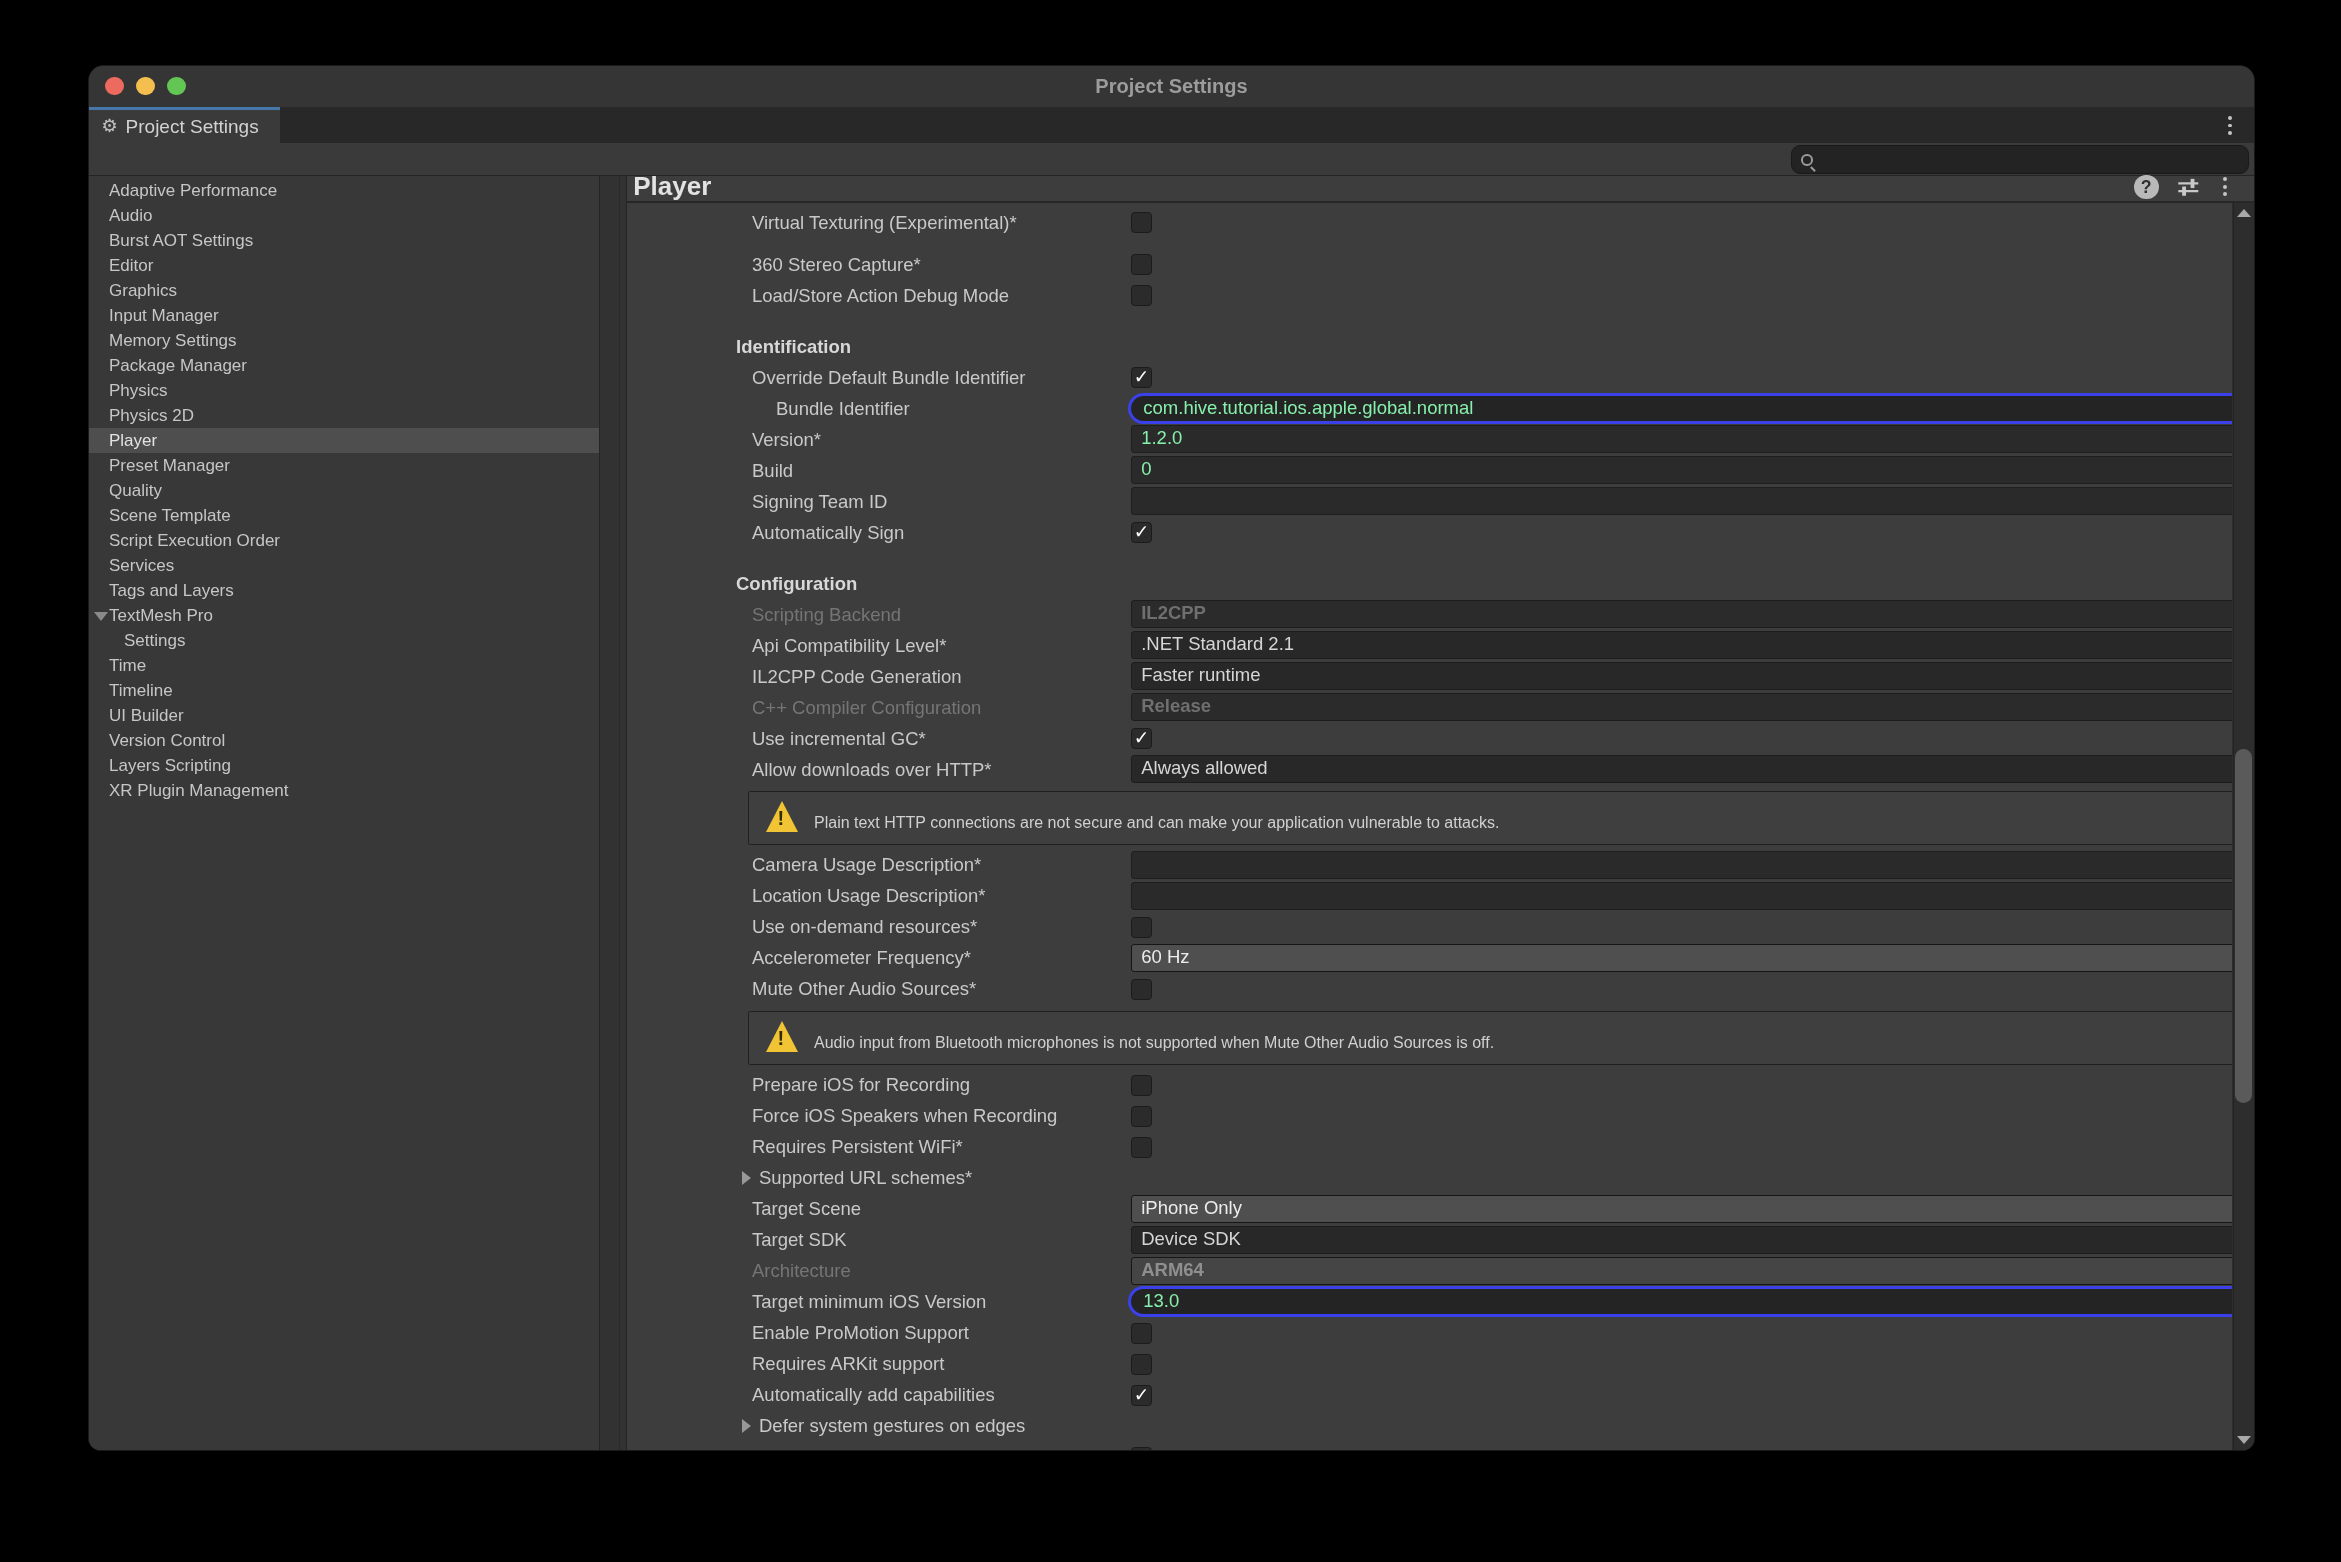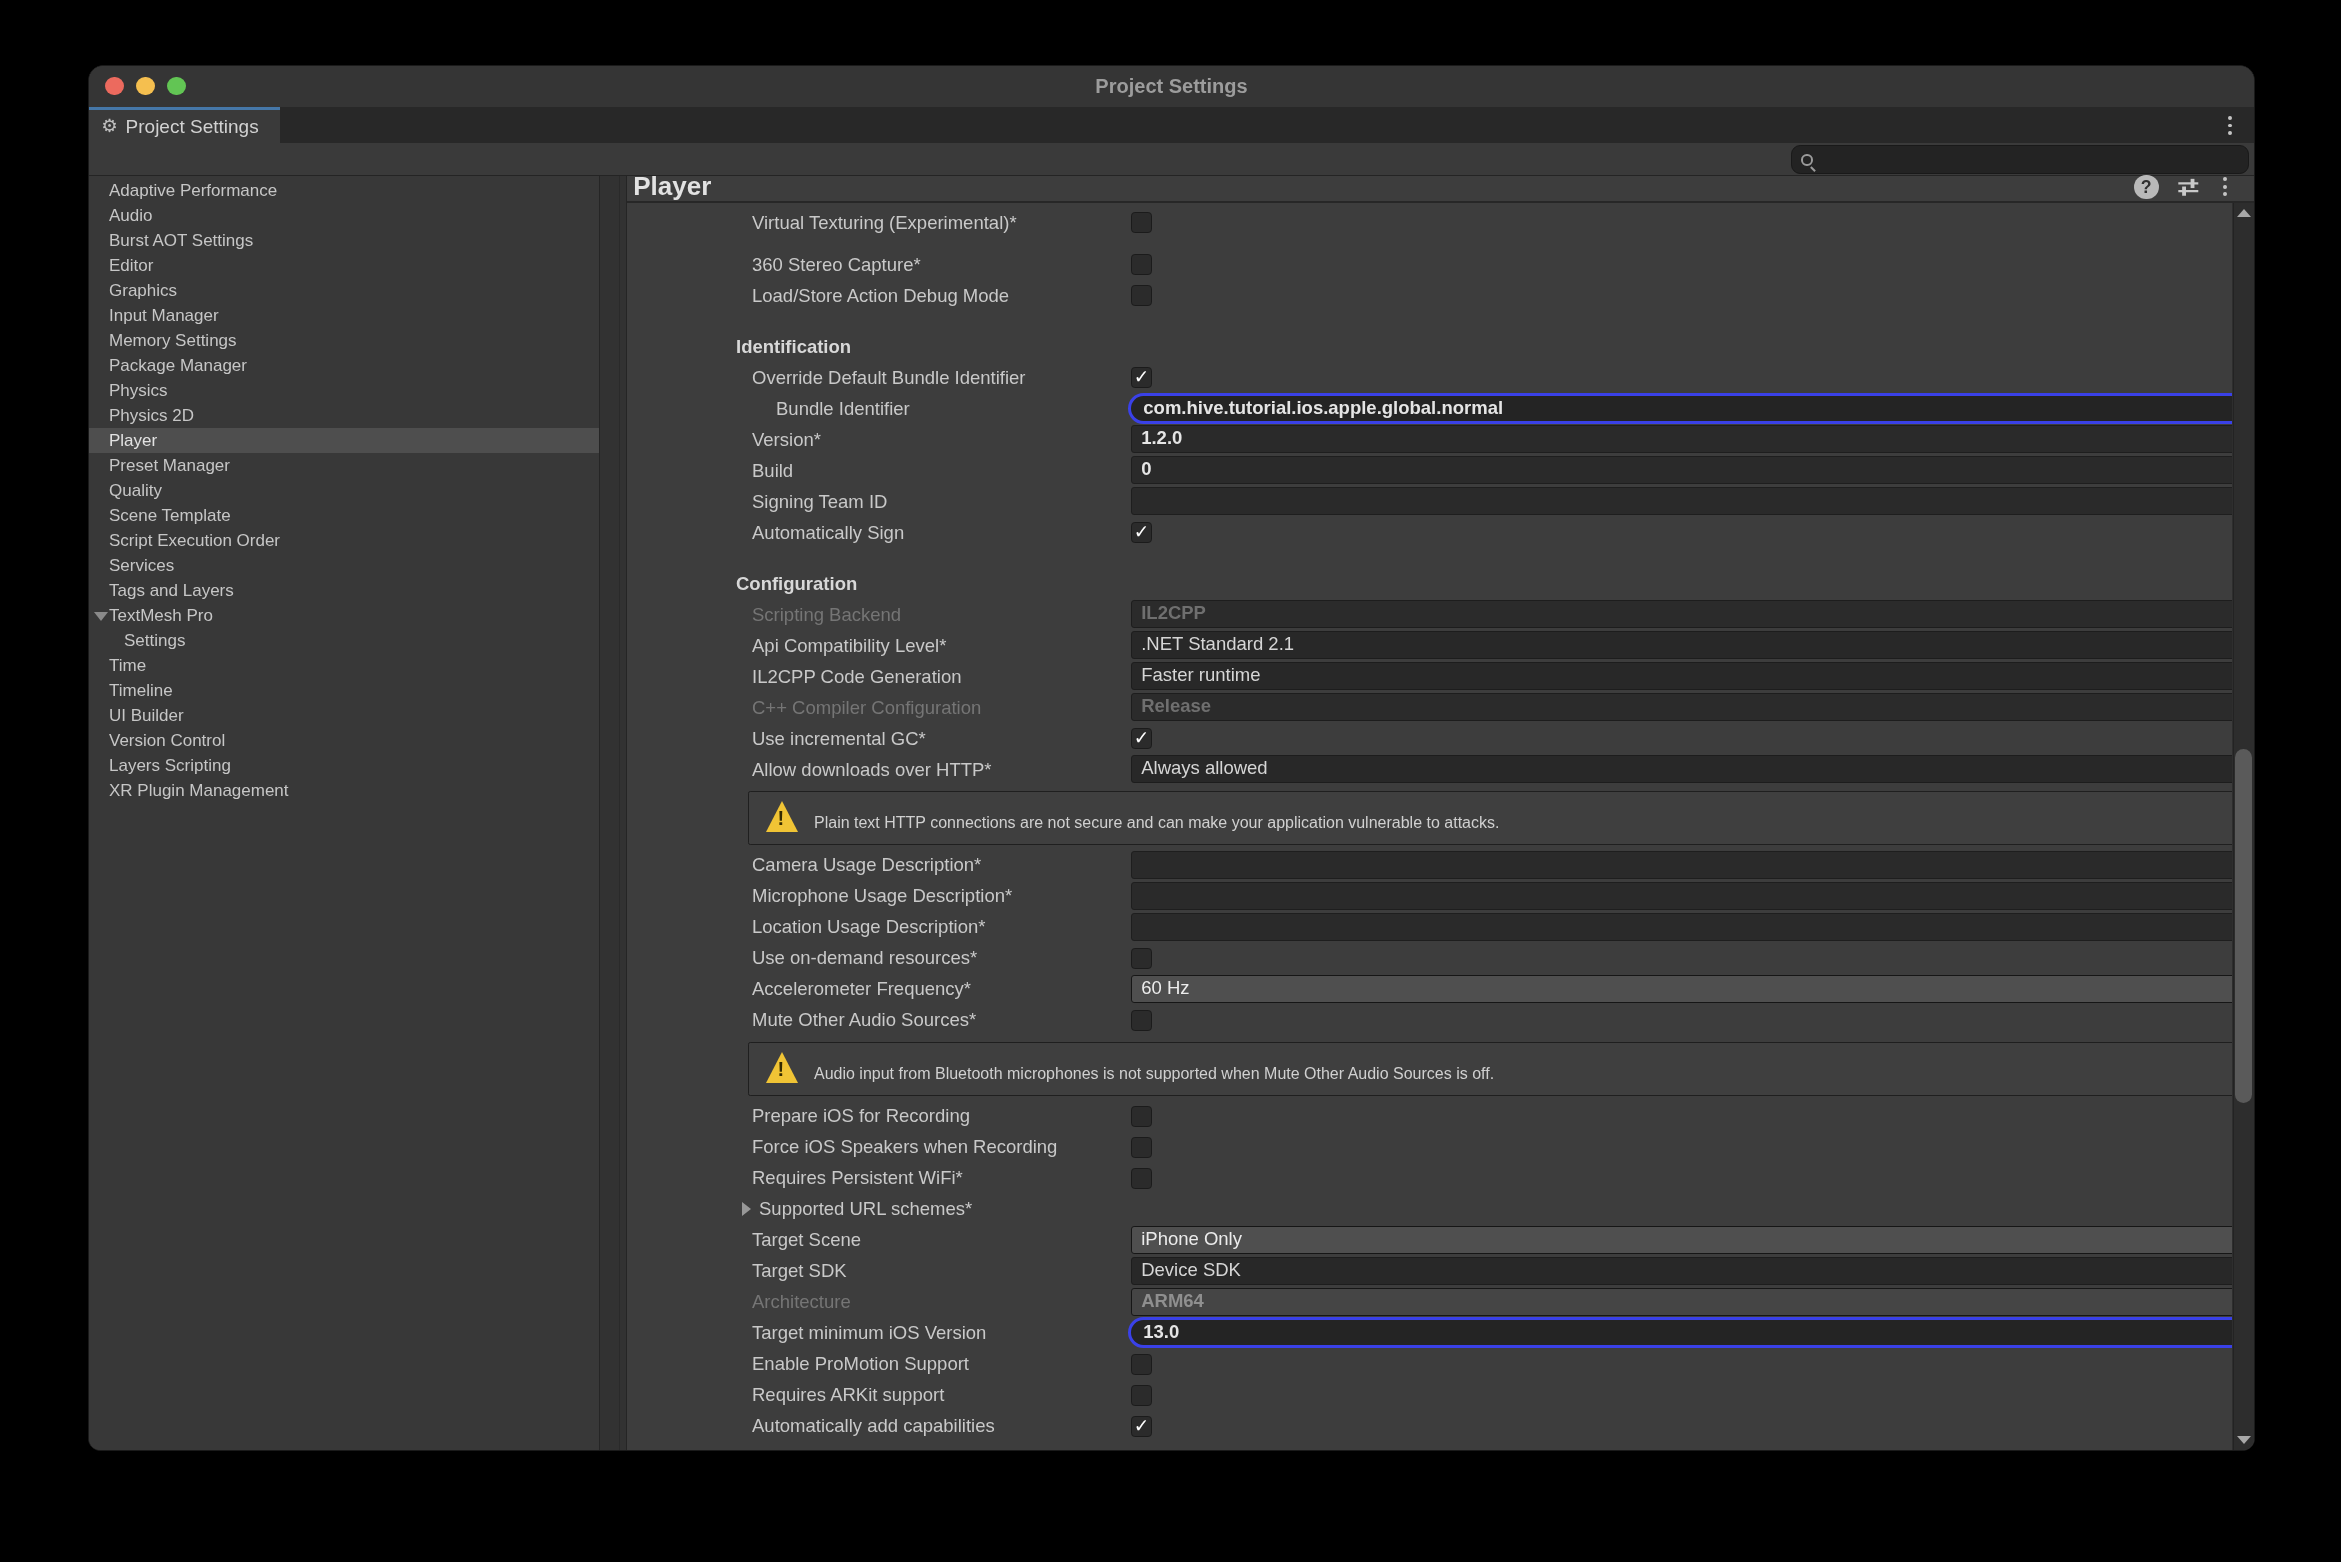--- a/index.html
+++ b/index.html
@@ -58,7 +58,7 @@
   .cb{position:absolute;left:504px;top:5.4px;width:21px;height:21px;background:#2b2b2b;border:1.5px solid #1b1b1b;
     border-radius:3.8px;color:#fff;font-size:18.5px;font-weight:bold;text-align:center;line-height:18.5px;}
   .field{position:absolute;left:504px;top:1.5px;width:1173px;height:28px;background:#2a2a2a;border:1.5px solid #1e1e1e;
-    border-radius:3.1px;font-size:18.5px;color:#e5e5e5;line-height:24.6px;padding-left:9.2px;white-space:nowrap;overflow:hidden;font-weight:bold;}
+    border-radius:3.1px;font-size:18.5px;color:#86efac;line-height:24.6px;padding-left:9.2px;white-space:nowrap;overflow:hidden;}
   .field.hl{left:501px;width:1179px;top:0;height:31px;background:#242424;border:3.8px solid #3a41e8;border-radius:15.4px;line-height:23px;padding-left:12.3px;}
   .dd{position:absolute;left:504px;top:1.5px;width:1173px;height:28px;background:#282828;border:1.5px solid #1d1d1d;
     border-radius:3.1px;font-size:18.5px;color:#d6d6d6;line-height:24.6px;padding-left:9.2px;white-space:nowrap;}

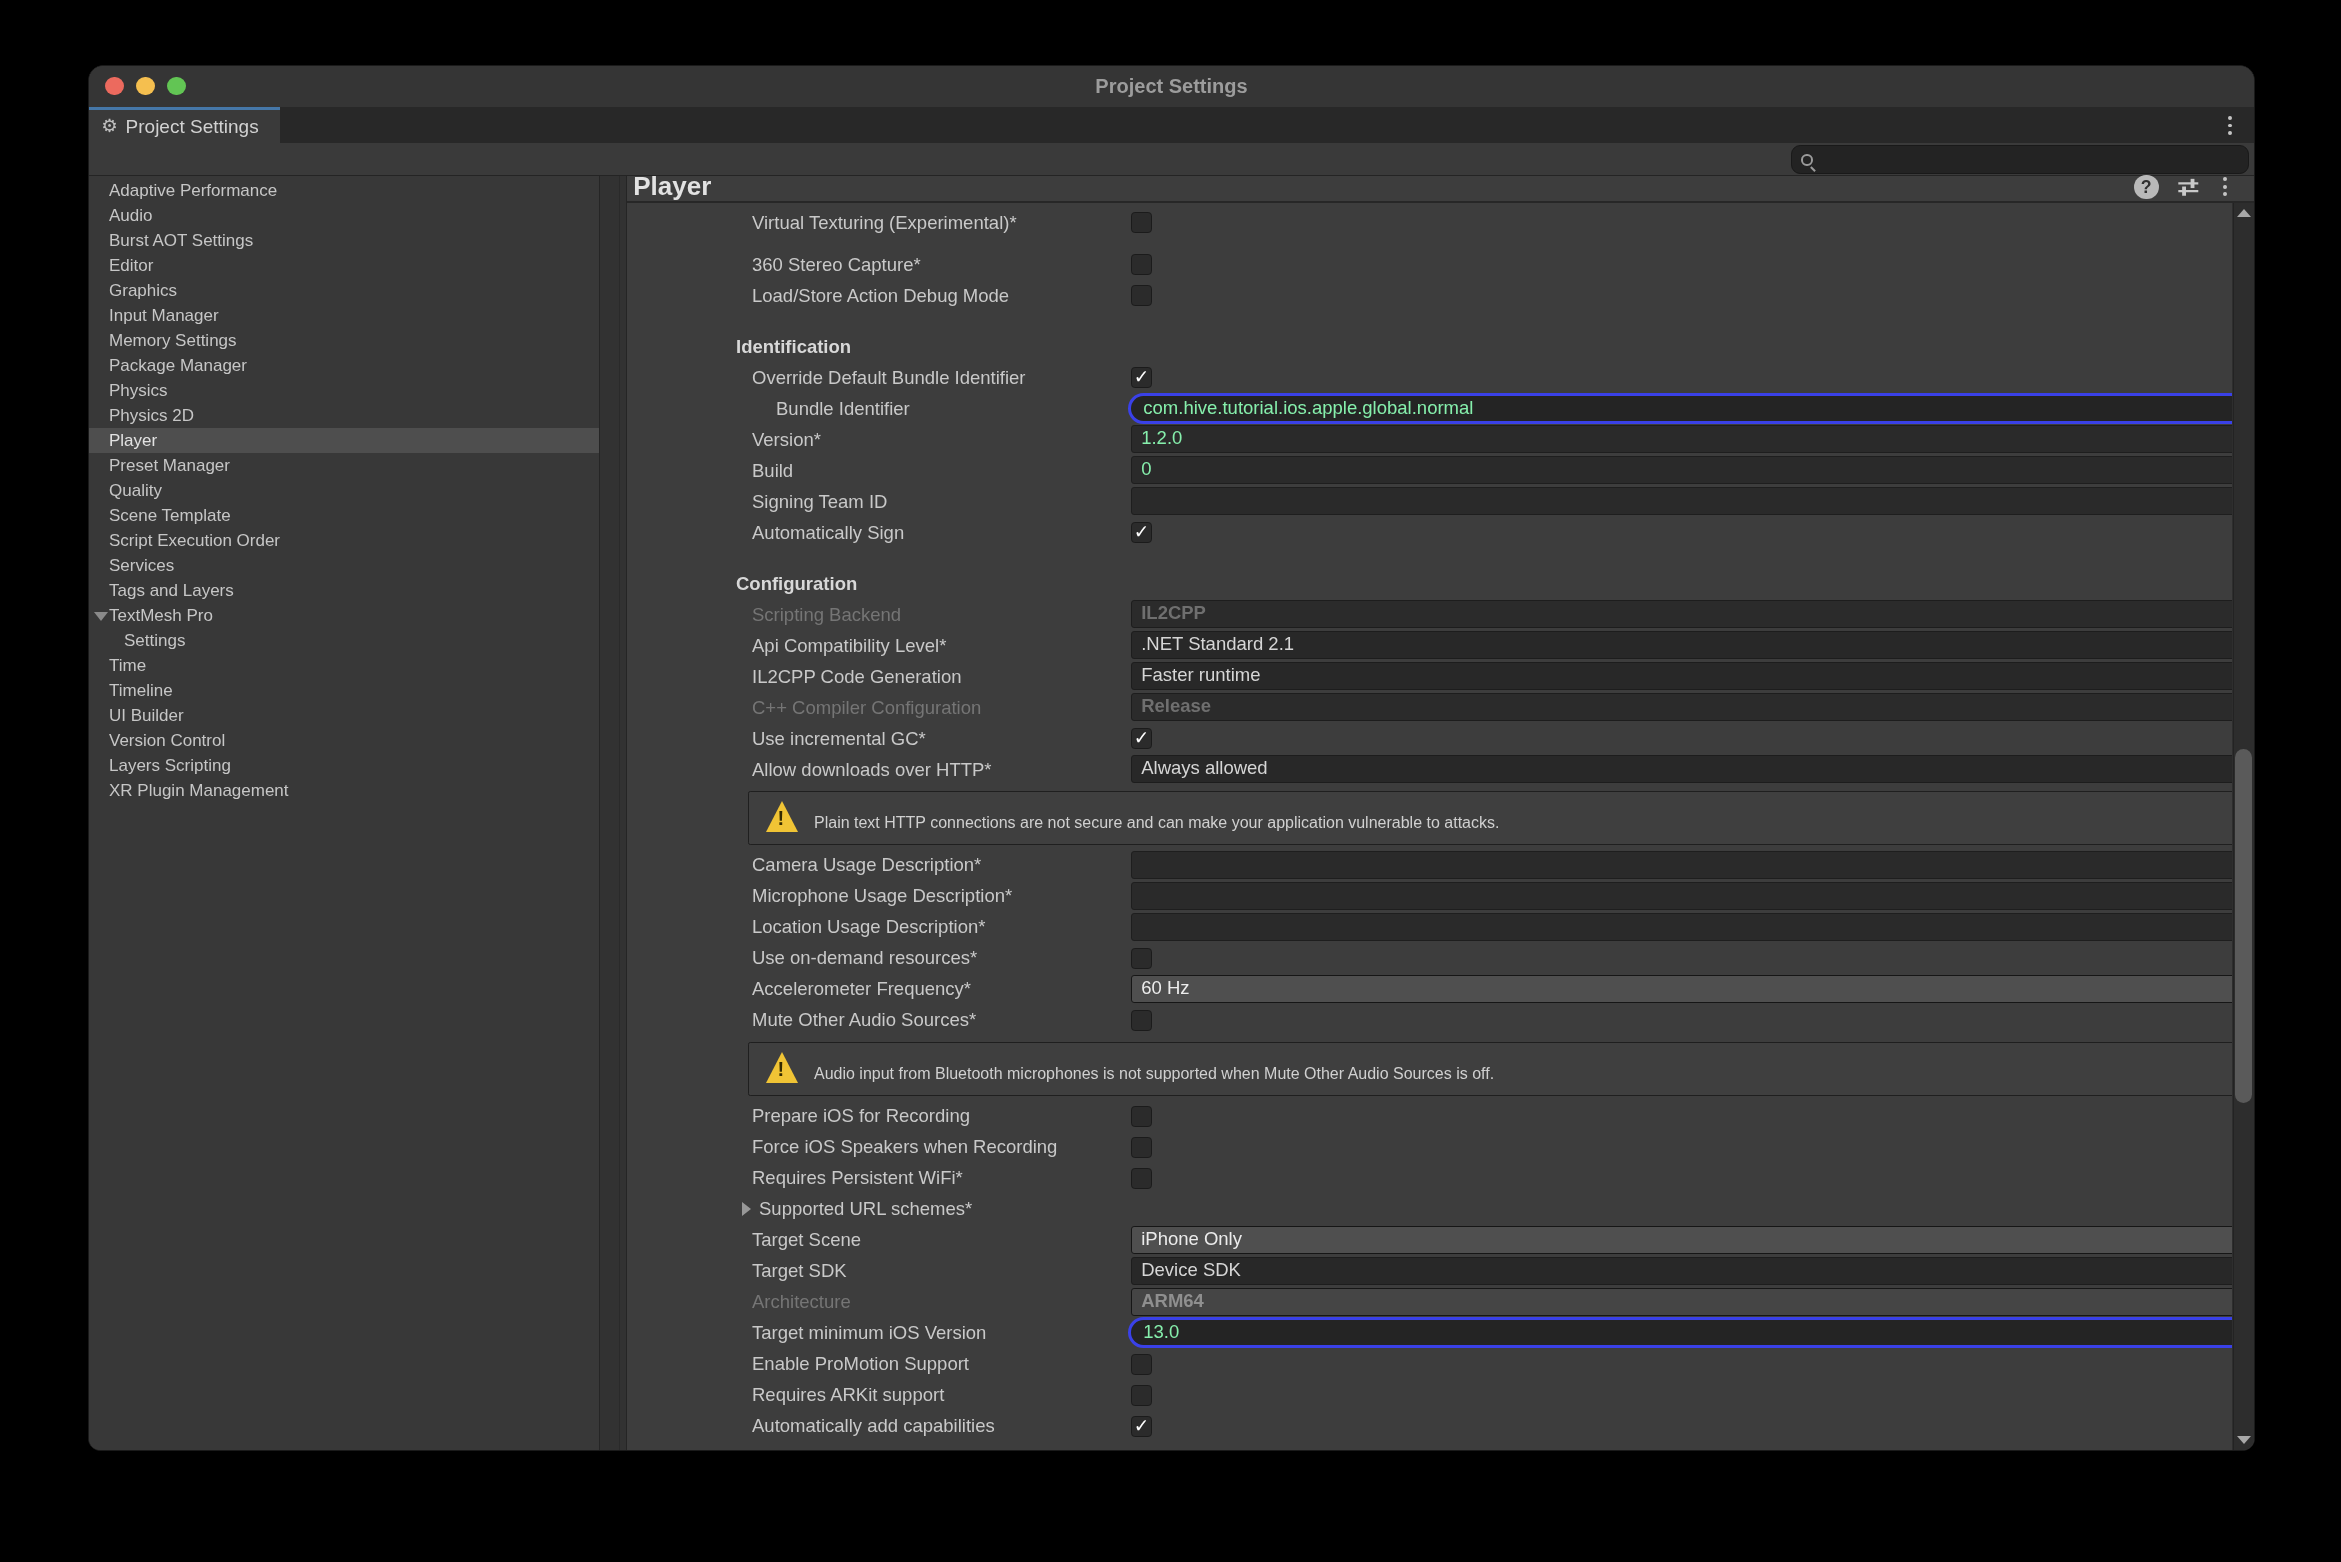--- a/index.html
+++ b/index.html
@@ -240,10 +240,6 @@
           <div class="field"><span></span></div>
         </div>
         <div class="row">
-          <span class="lbl">Microphone Usage Description*</span>
-          <div class="field"><span></span></div>
-        </div>
-        <div class="row">
           <span class="lbl">Location Usage Description*</span>
           <div class="field"><span></span></div>
         </div>

